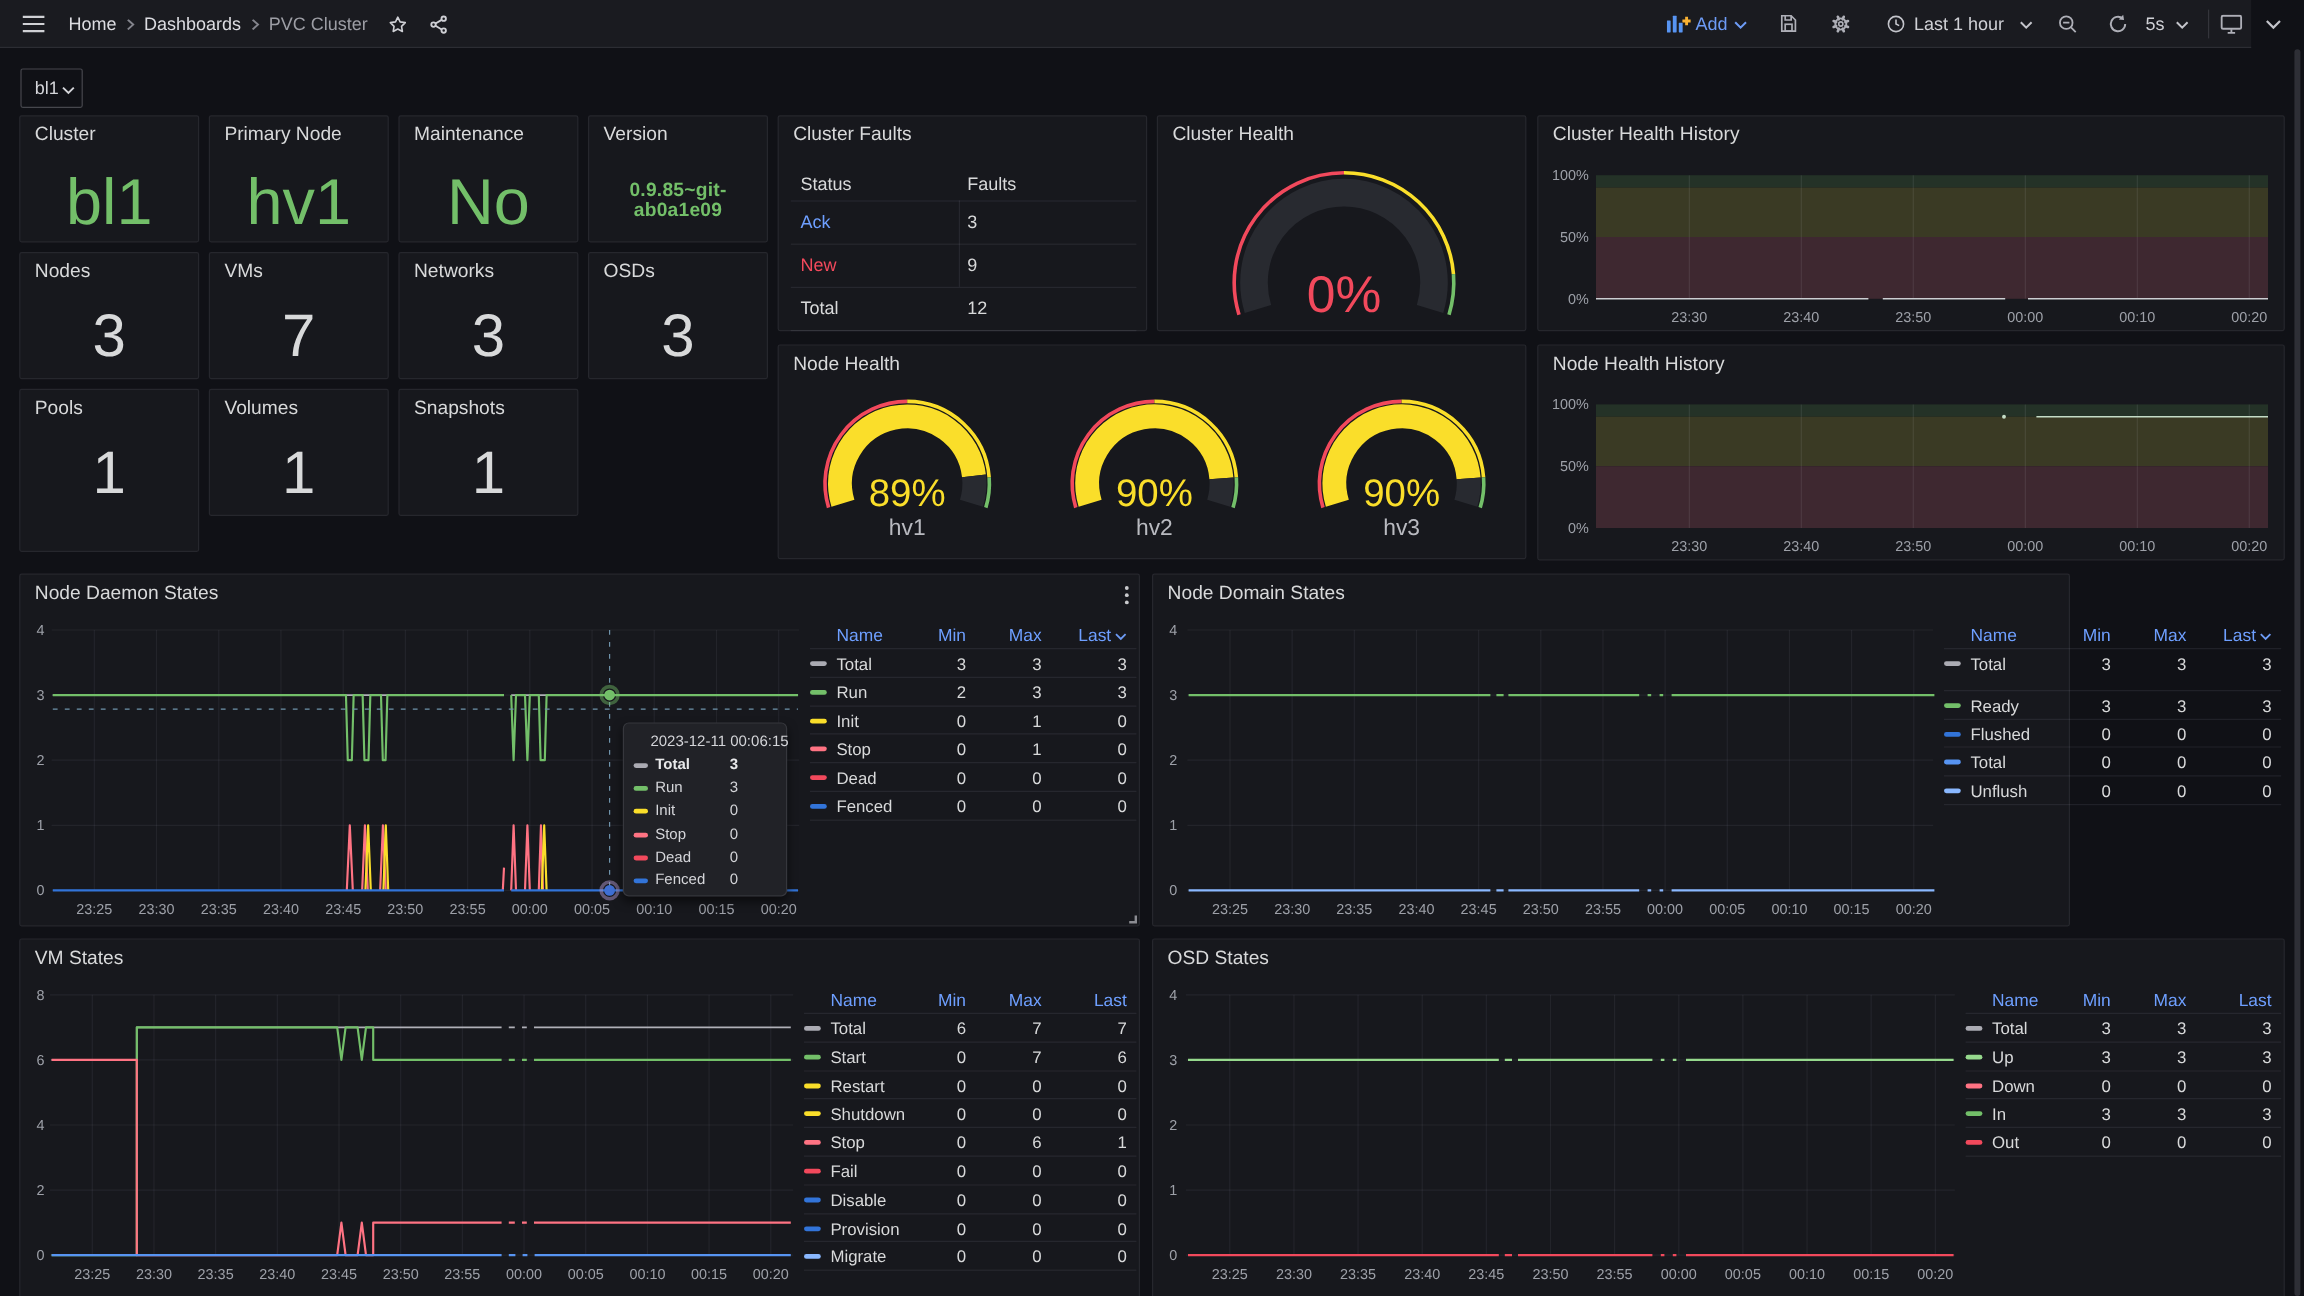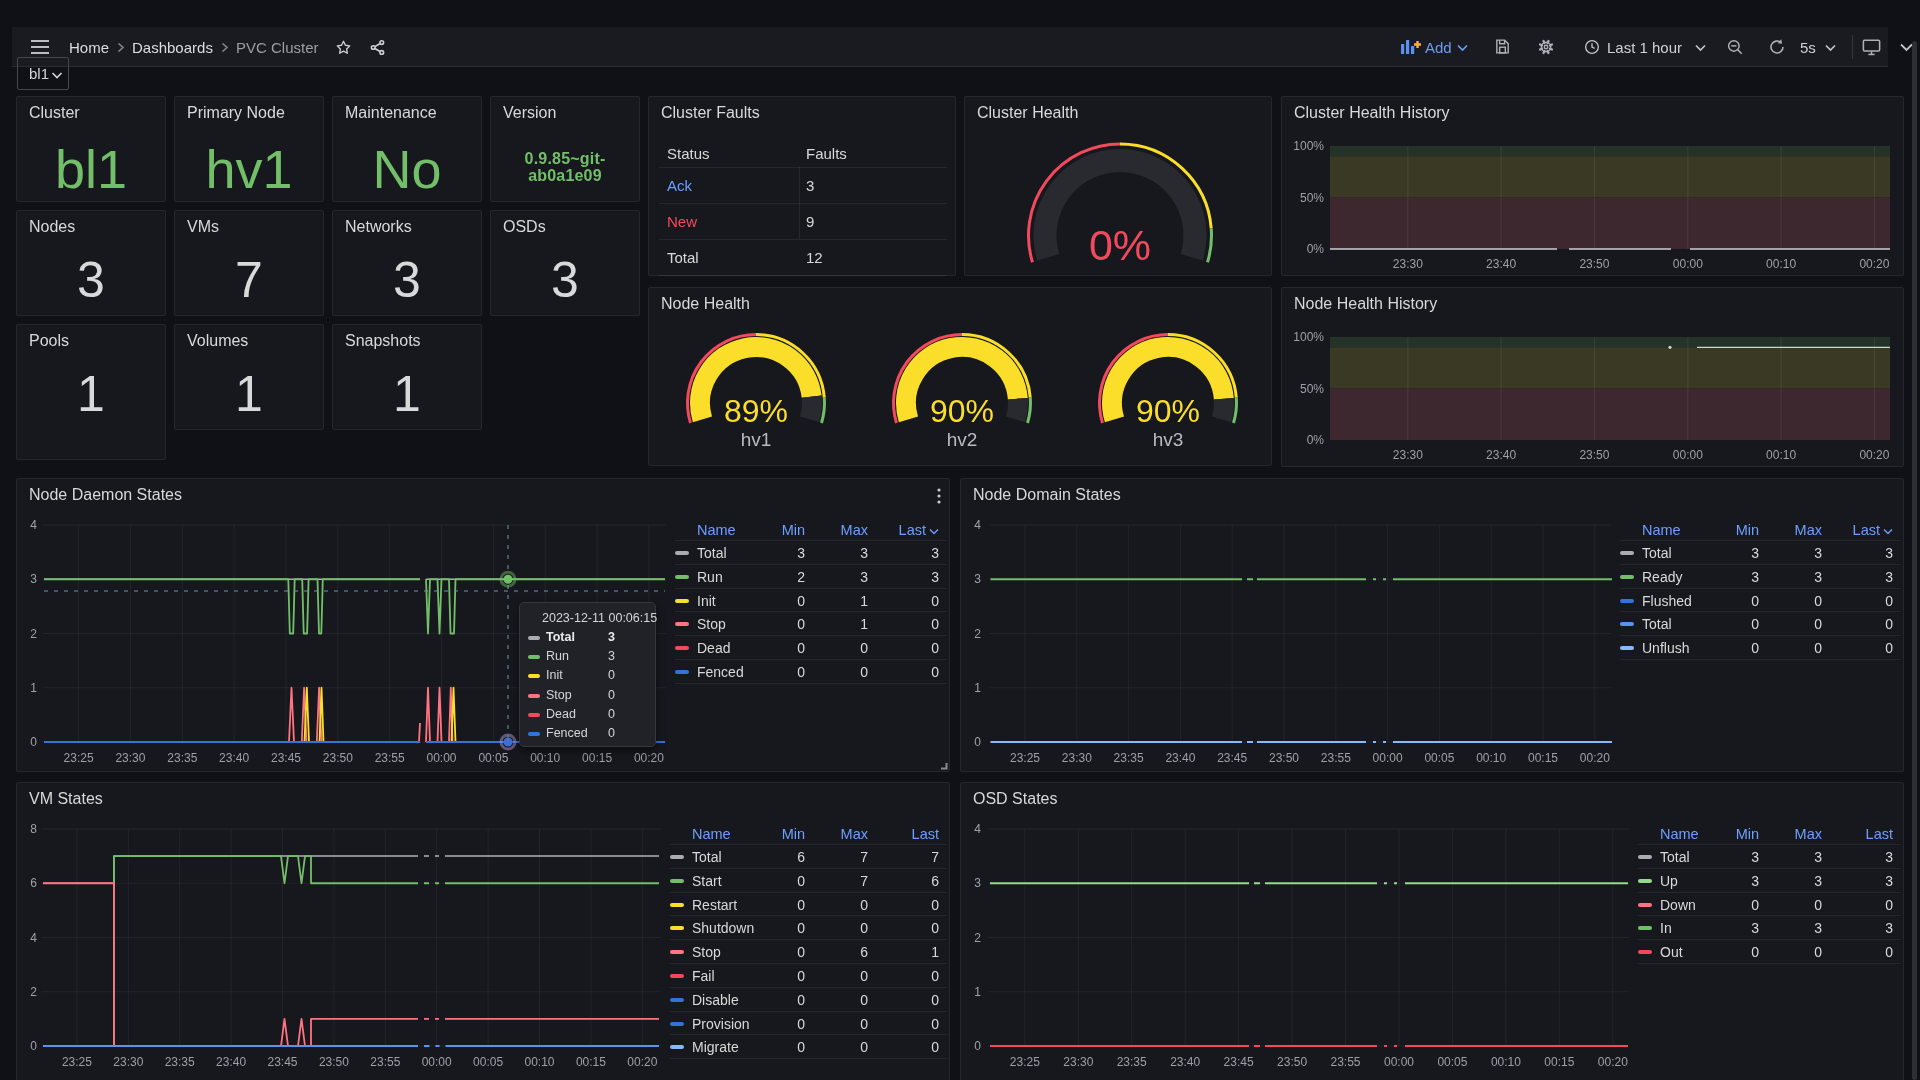--- a/index.html
+++ b/index.html
@@ -12,7 +12,7 @@
 text { font-family:"Liberation Sans", sans-serif; }
 </style></head><body>
 
-<div class="abs" style="left:12px;top:0;width:1876px;height:40px;background:#1a1b20;border-bottom:1px solid #2c2d33;margin-top:27px;">
+<div class="abs" style="left:0;top:0;width:1876px;height:40px;background:#1a1b20;border-bottom:1px solid #2c2d33;">
 <svg class="abs" style="left:18px;top:12px" width="20" height="16">
       <g stroke="#d0d1d5" stroke-width="1.8">
         <line x1="1" y1="2" x2="19" y2="2"></line>

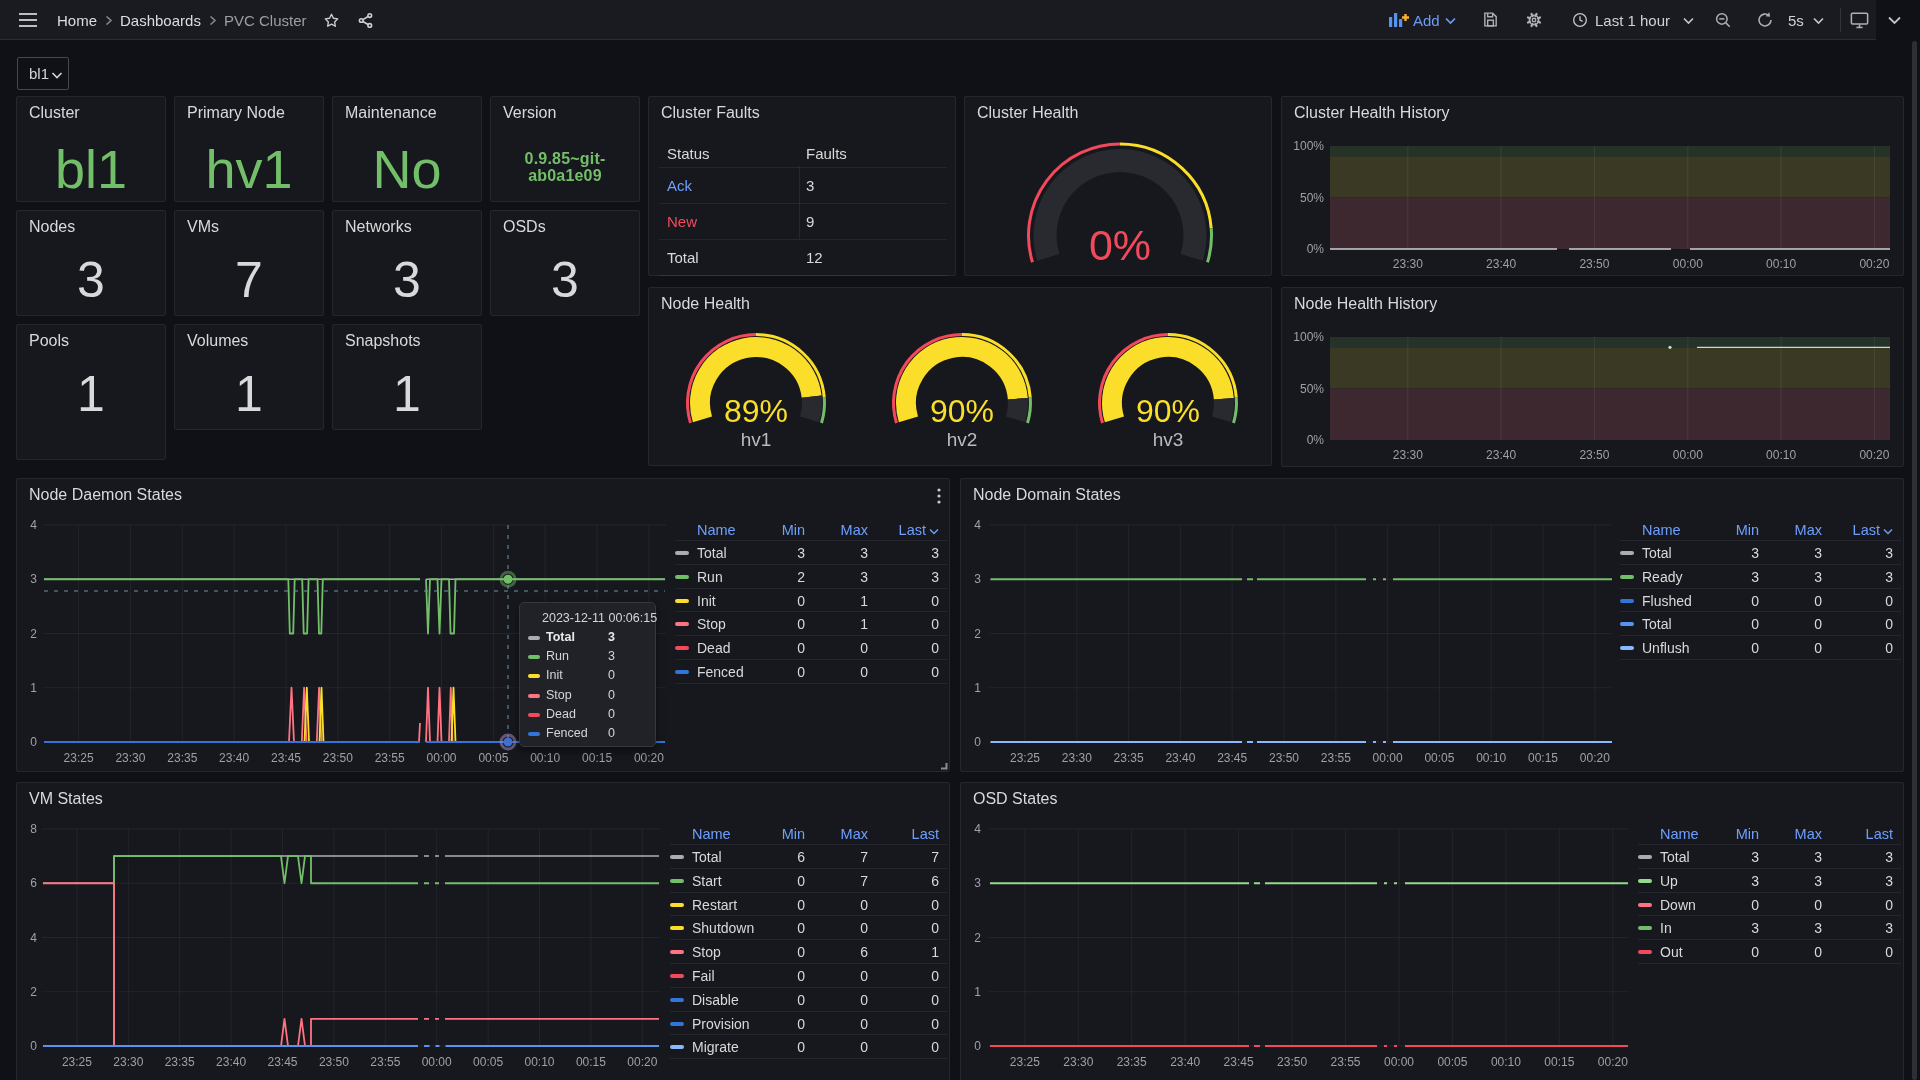--- a/index.html
+++ b/index.html
@@ -412,7 +412,7 @@
       </div>
     </div>
   </div>
-<div class="panel" style="left:960px;top:478px;width:944px;height:294px;">
+<div class="panel" style="left:960px;top:478px;width:765px;height:294px;">
     <div class="pt">Node Domain States</div>
     <svg class="abs" style="left:0;top:0" width="944" height="294">
       <line x1="28.5" y1="263.00" x2="650" y2="263.00" stroke="rgba(204,204,220,0.07)" stroke-width="1"></line>

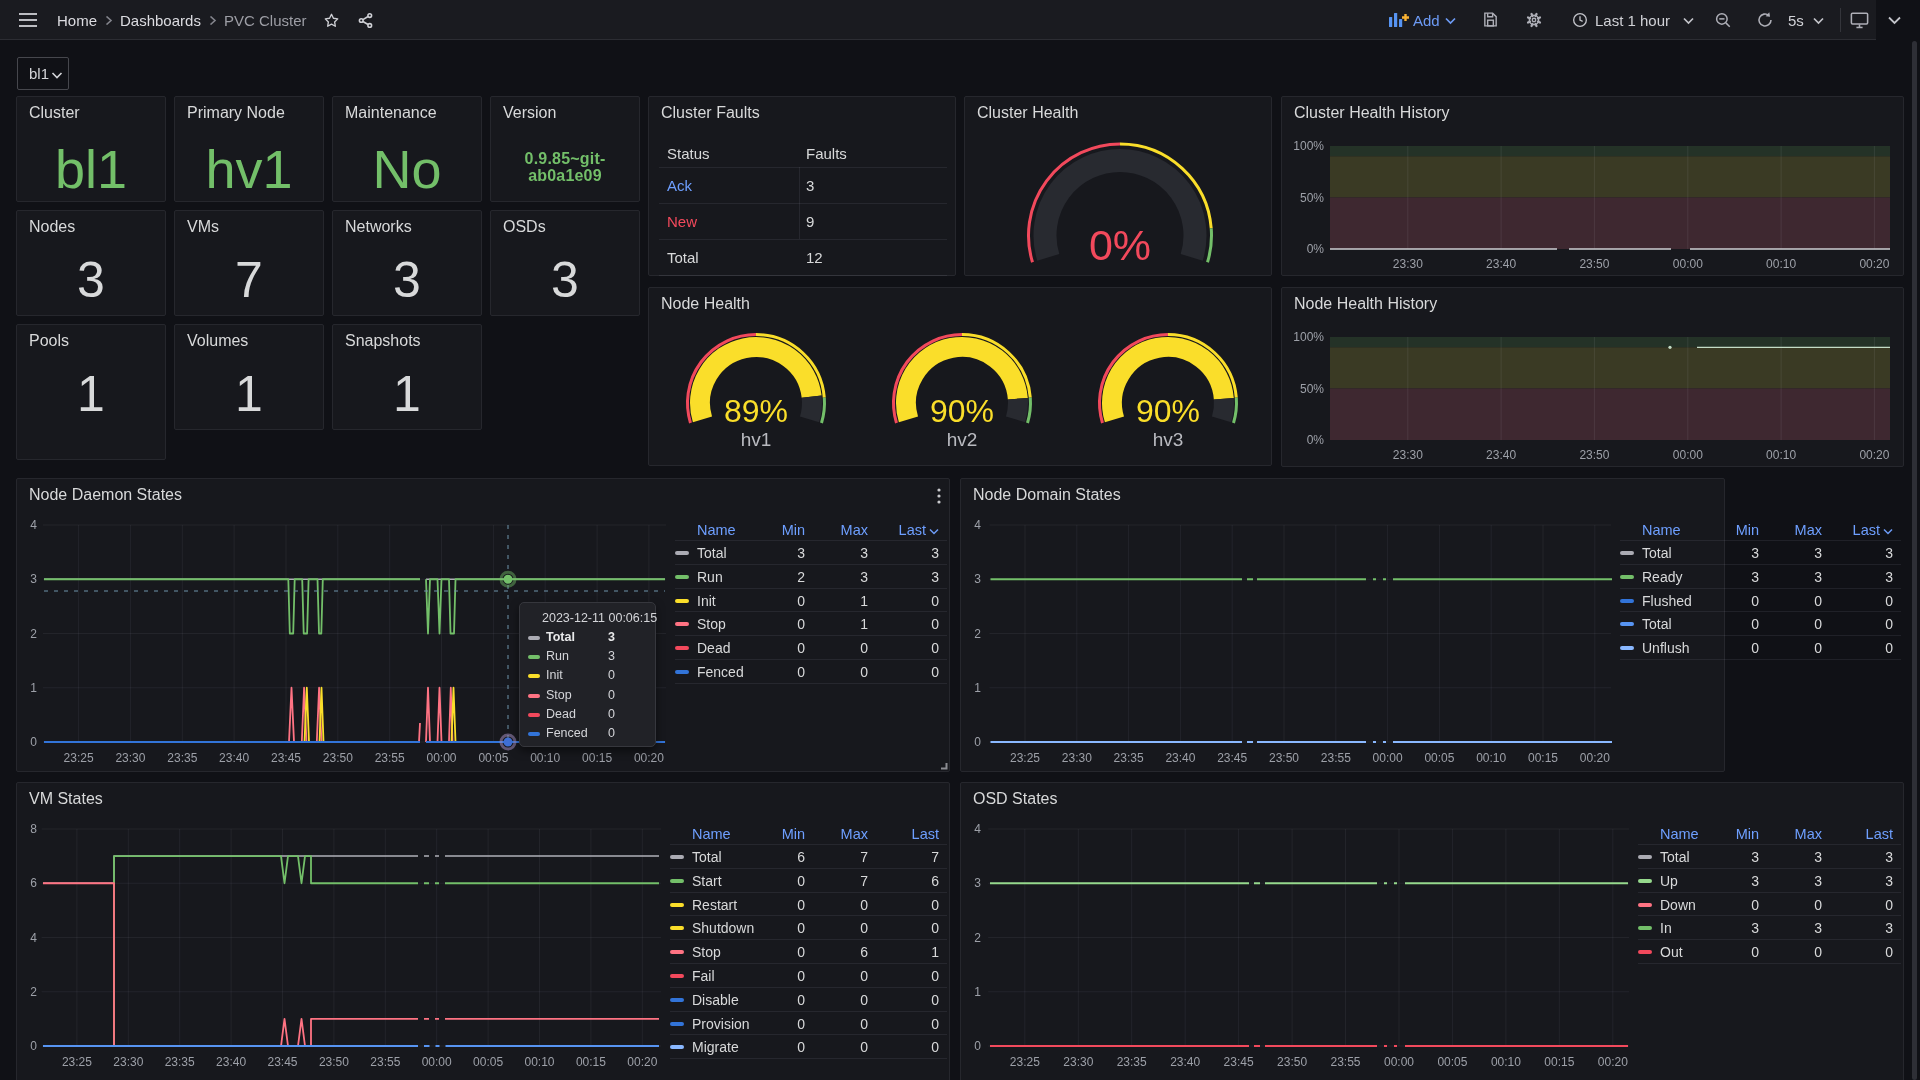--- a/index.html
+++ b/index.html
@@ -468,7 +468,7 @@
         <span style="position:absolute;right:79px;top:4px;">3</span>
         <span style="position:absolute;right:8px;top:4px;">3</span>
       </div>
-      <div style="position:relative;height:23.8px;border-top:1px solid rgba(204,204,220,0.09);">
+      <div style="position:relative;height:23.8px;border-top:1px solid rgba(204,204,220,0.09);margin-top:11px;">
         <span style="position:absolute;left:0px;top:10px;width:14px;height:4px;border-radius:2px;background:#73bf69;"></span>
         <span style="position:absolute;left:22px;top:4px;">Ready</span>
         <span style="position:absolute;right:142px;top:4px;">3</span>

